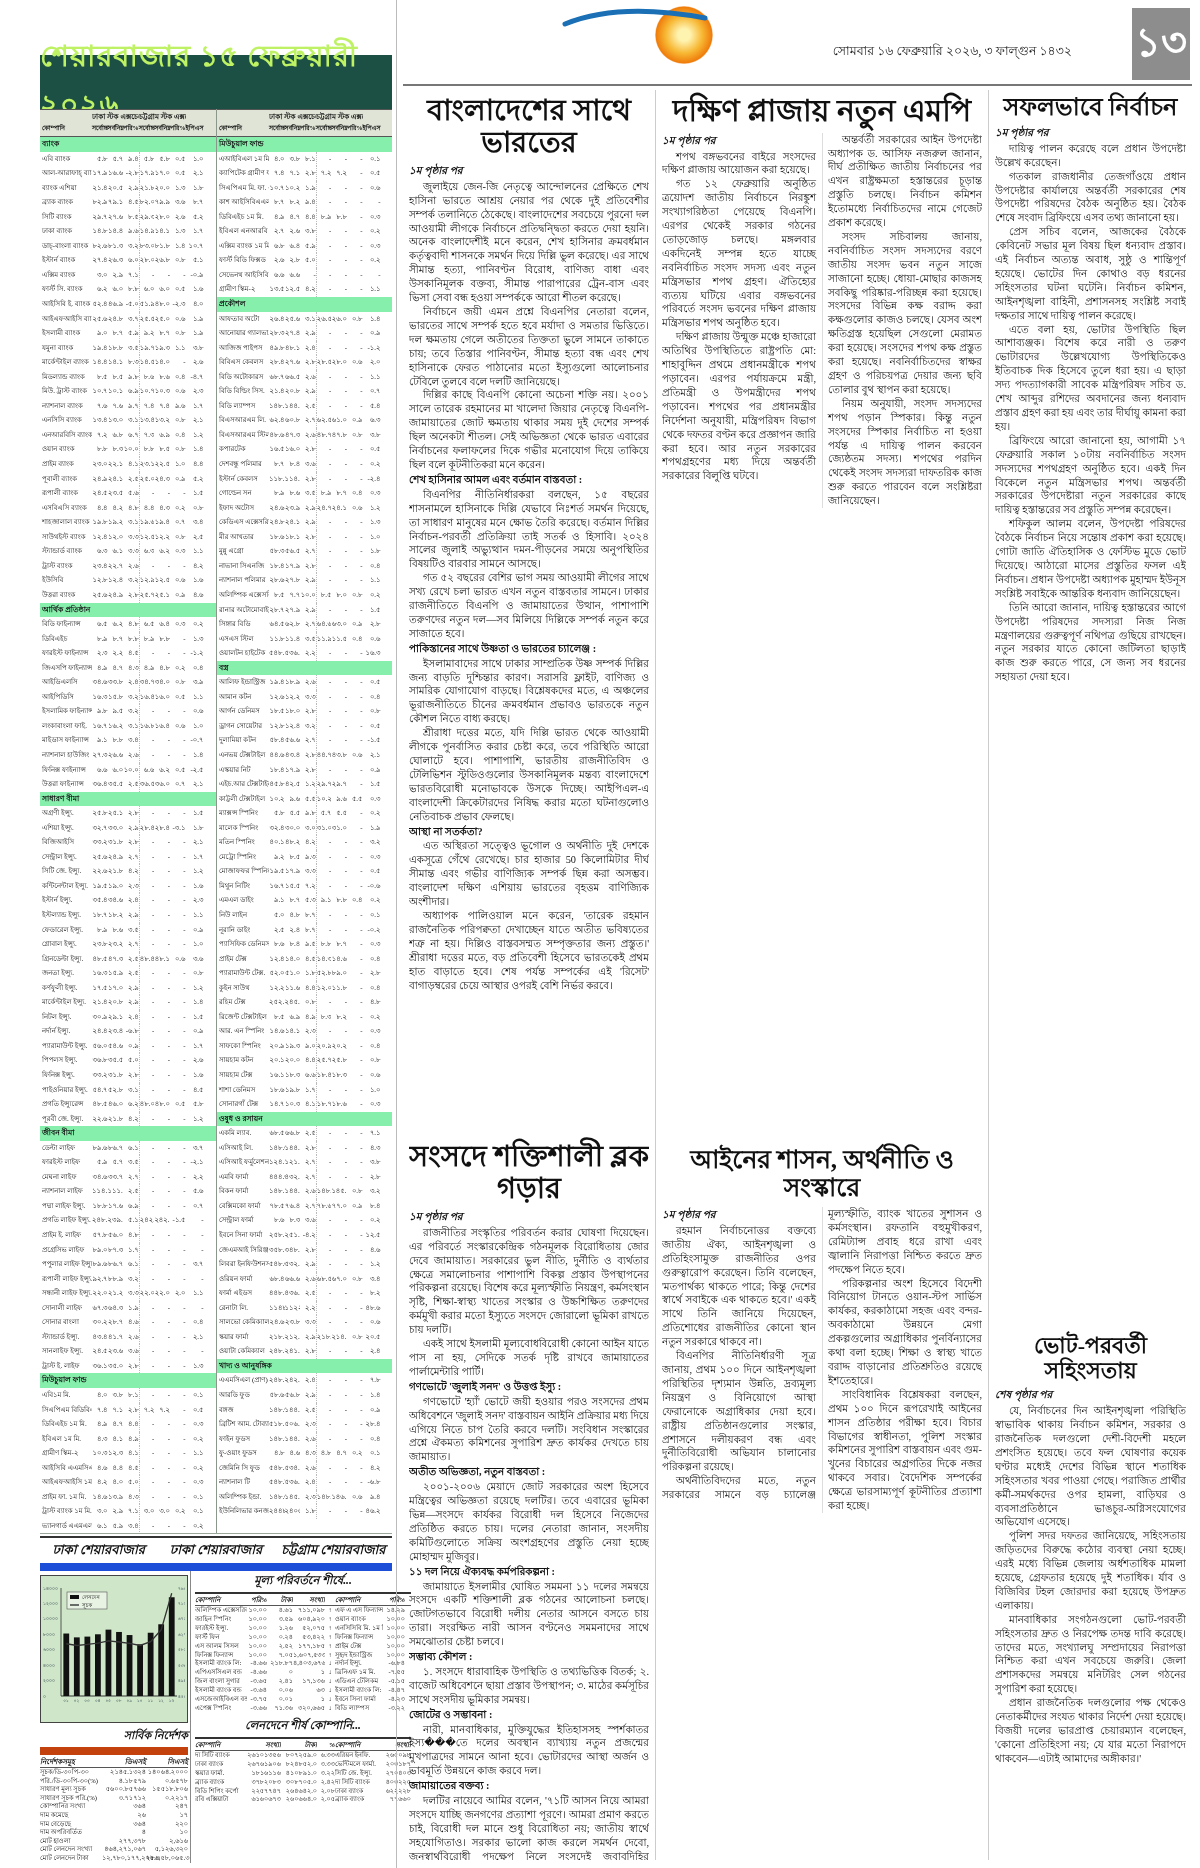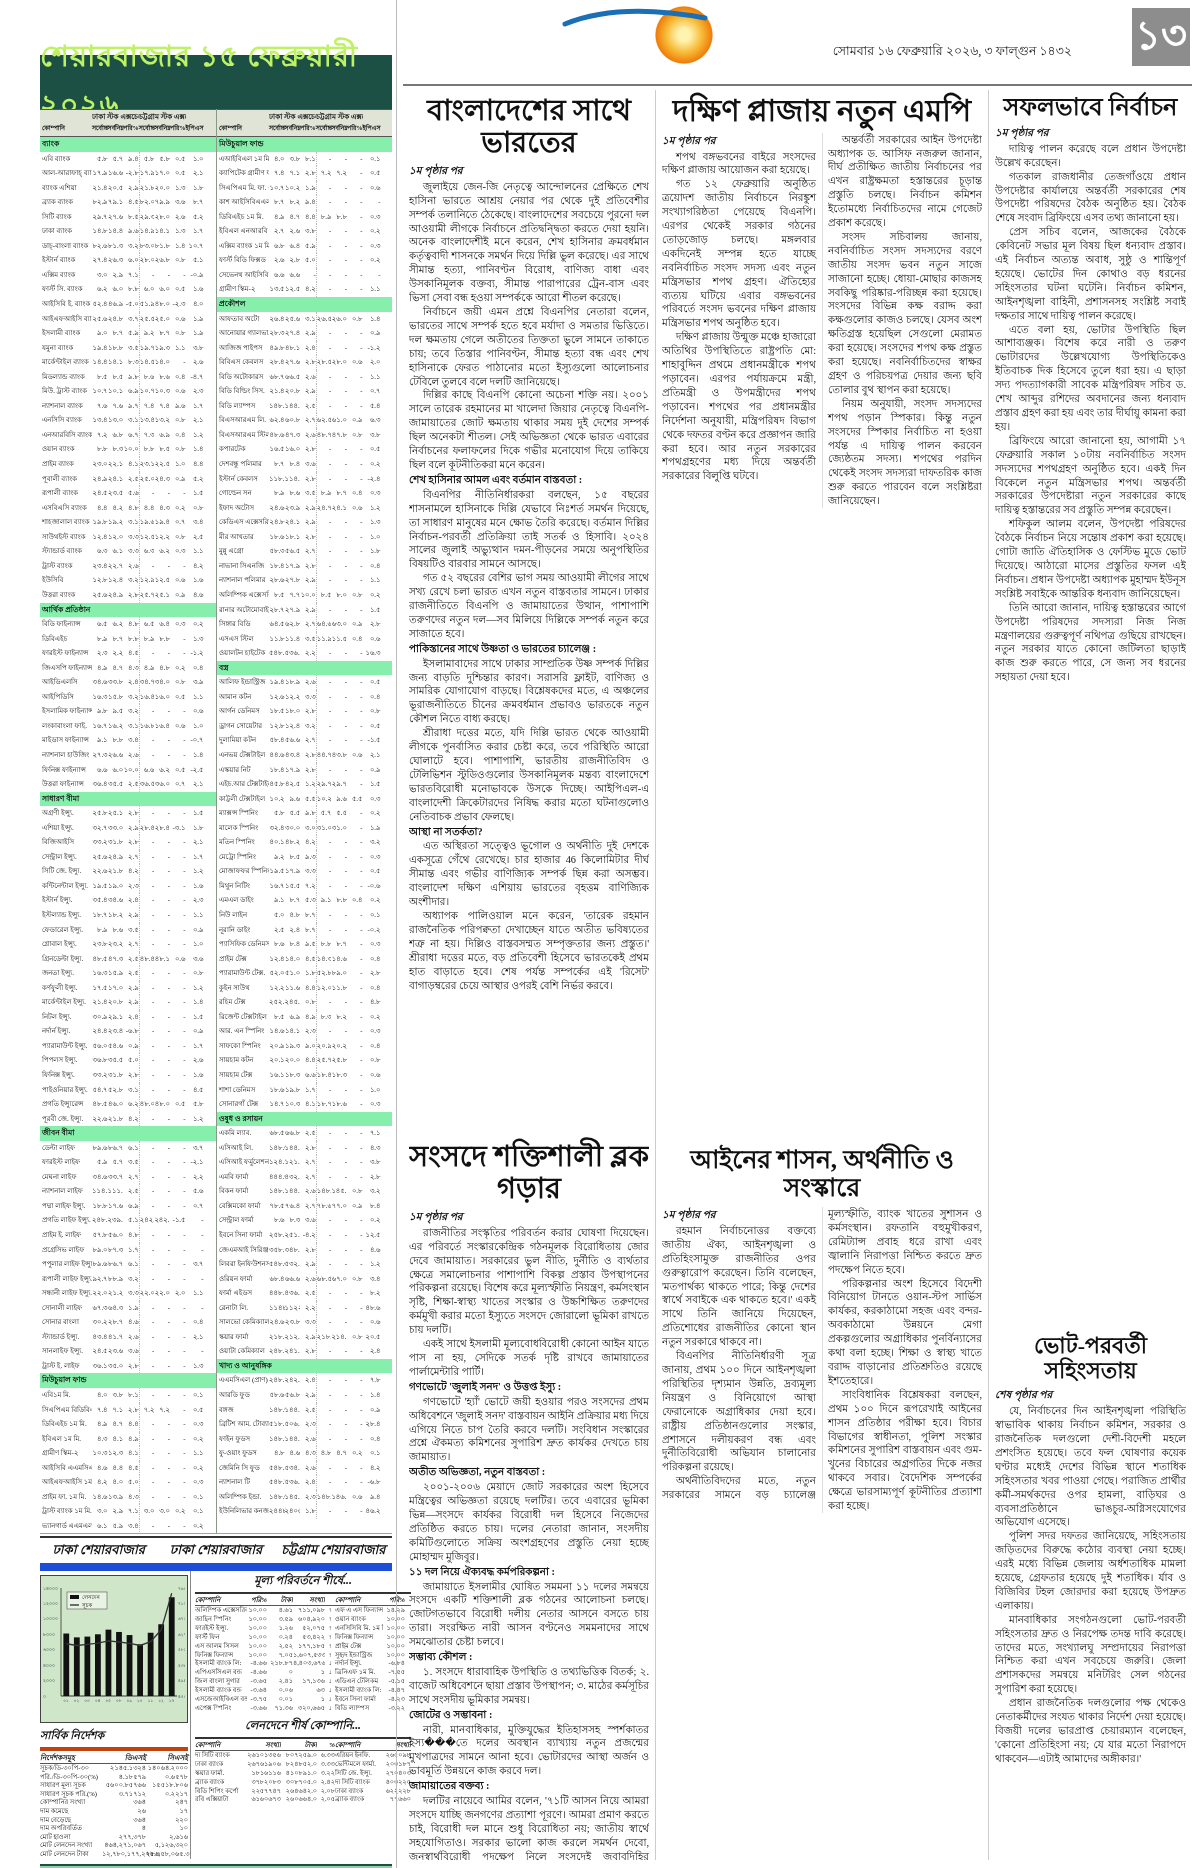--- a/index.html
+++ b/index.html
@@ -59,7 +59,7 @@
   .logo .swoosh{position:absolute;left:8px;top:2px;z-index:1;}
   .logo .word{position:relative;z-index:2;}
   .dateline{position:absolute;right:120px;top:42px;font-size:12.5px;color:#222;}
-  .pagenum{position:absolute;right:2px;top:8px;width:58px;height:58px;background:#8d8d8d;color:#fff;
+  .pagenum{position:absolute;right:2px;top:8px;width:58px;height:72px;background:#8d8d8d;color:#fff;
         display:flex;align-items:center;justify-content:center;font-weight:bold;font-size:40px;}
   .bands{display:flex;margin-top:4px;}
   .band{box-sizing:border-box;padding:0 6px;}

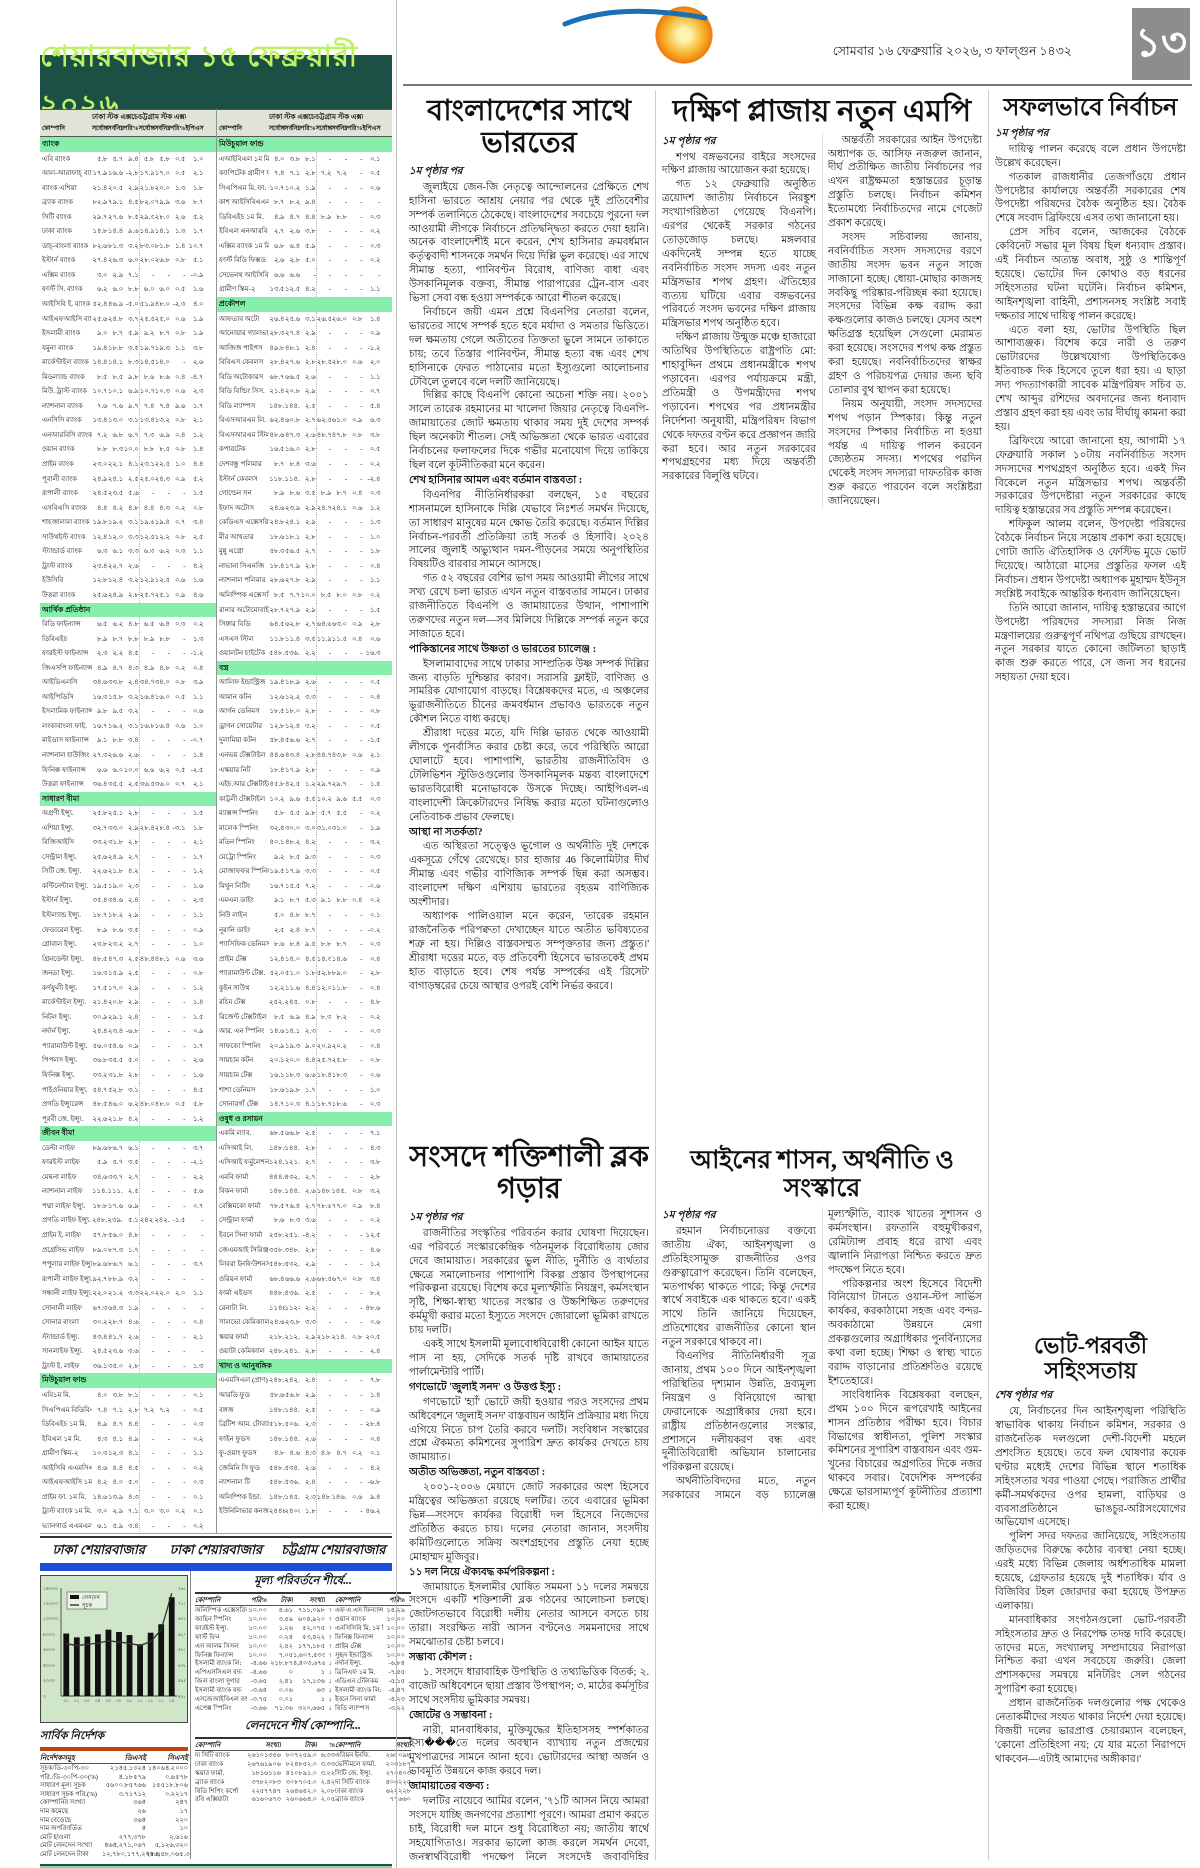--- a/index.html
+++ b/index.html
@@ -2284,7 +2284,7 @@
               <p>ইসলামাবাদের সাথে ঢাকার সাম্প্রতিক উষ্ণ সম্পর্ক দিল্লির জন্য বাড়তি দুশ্চিন্তার কারণ। সরাসরি ফ্লাইট, বাণিজ্য ও সামরিক যোগাযোগ বাড়ছে। বিশ্লেষকদের মতে, এ অঞ্চলের ভূরাজনীতিতে চীনের ক্রমবর্ধমান প্রভাবও ভারতকে নতুন কৌশল নিতে বাধ্য করছে।</p>
               <p>শ্রীরাধা দত্তের মতে, যদি দিল্লি ভারত থেকে আওয়ামী লীগকে পুনর্বাসিত করার চেষ্টা করে, তবে পরিস্থিতি আরো ঘোলাটে হবে। পাশাপাশি, ভারতীয় রাজনীতিবিদ ও টেলিভিশন স্টুডিওগুলোর উসকানিমূলক মন্তব্য বাংলাদেশে ভারতবিরোধী মনোভাবকে উসকে দিচ্ছে। আইপিএল-এ বাংলাদেশী ক্রিকেটারদের নিষিদ্ধ করার মতো ঘটনাগুলোও নেতিবাচক প্রভাব ফেলছে।</p>
               <div class="sub">আস্থা না সতর্কতা?</div>
-              <p>এত অস্থিরতা সত্ত্বেও ভূগোল ও অর্থনীতি দুই দেশকে একসূত্রে গেঁথে রেখেছে। চার হাজার 46 কিলোমিটার দীর্ঘ সীমান্ত এবং গভীর বাণিজ্যিক সম্পর্ক ছিন্ন করা অসম্ভব। বাংলাদেশ দক্ষিণ এশিয়ায় ভারতের বৃহত্তম বাণিজ্যিক অংশীদার।</p>
+              <p>এত অস্থিরতা সত্ত্বেও ভূগোল ও অর্থনীতি দুই দেশকে একসূত্রে গেঁথে রেখেছে। চার হাজার 50 কিলোমিটার দীর্ঘ সীমান্ত এবং গভীর বাণিজ্যিক সম্পর্ক ছিন্ন করা অসম্ভব। বাংলাদেশ দক্ষিণ এশিয়ায় ভারতের বৃহত্তম বাণিজ্যিক অংশীদার।</p>
               <p>অধ্যাপক পালিওয়াল মনে করেন, 'তারেক রহমান রাজনৈতিক পরিপক্বতা দেখাচ্ছেন যাতে অতীত ভবিষ্যতের শত্রু না হয়। দিল্লিও বাস্তবসম্মত সম্পৃক্ততার জন্য প্রস্তুত।' শ্রীরাধা দত্তের মতে, বড় প্রতিবেশী হিসেবে ভারতকেই প্রথম হাত বাড়াতে হবে। শেষ পর্যন্ত সম্পর্কের এই 'রিসেট' বাগাড়ম্বরের চেয়ে আস্থার ওপরই বেশি নির্ভর করবে।</p>
             </div>
           </div>

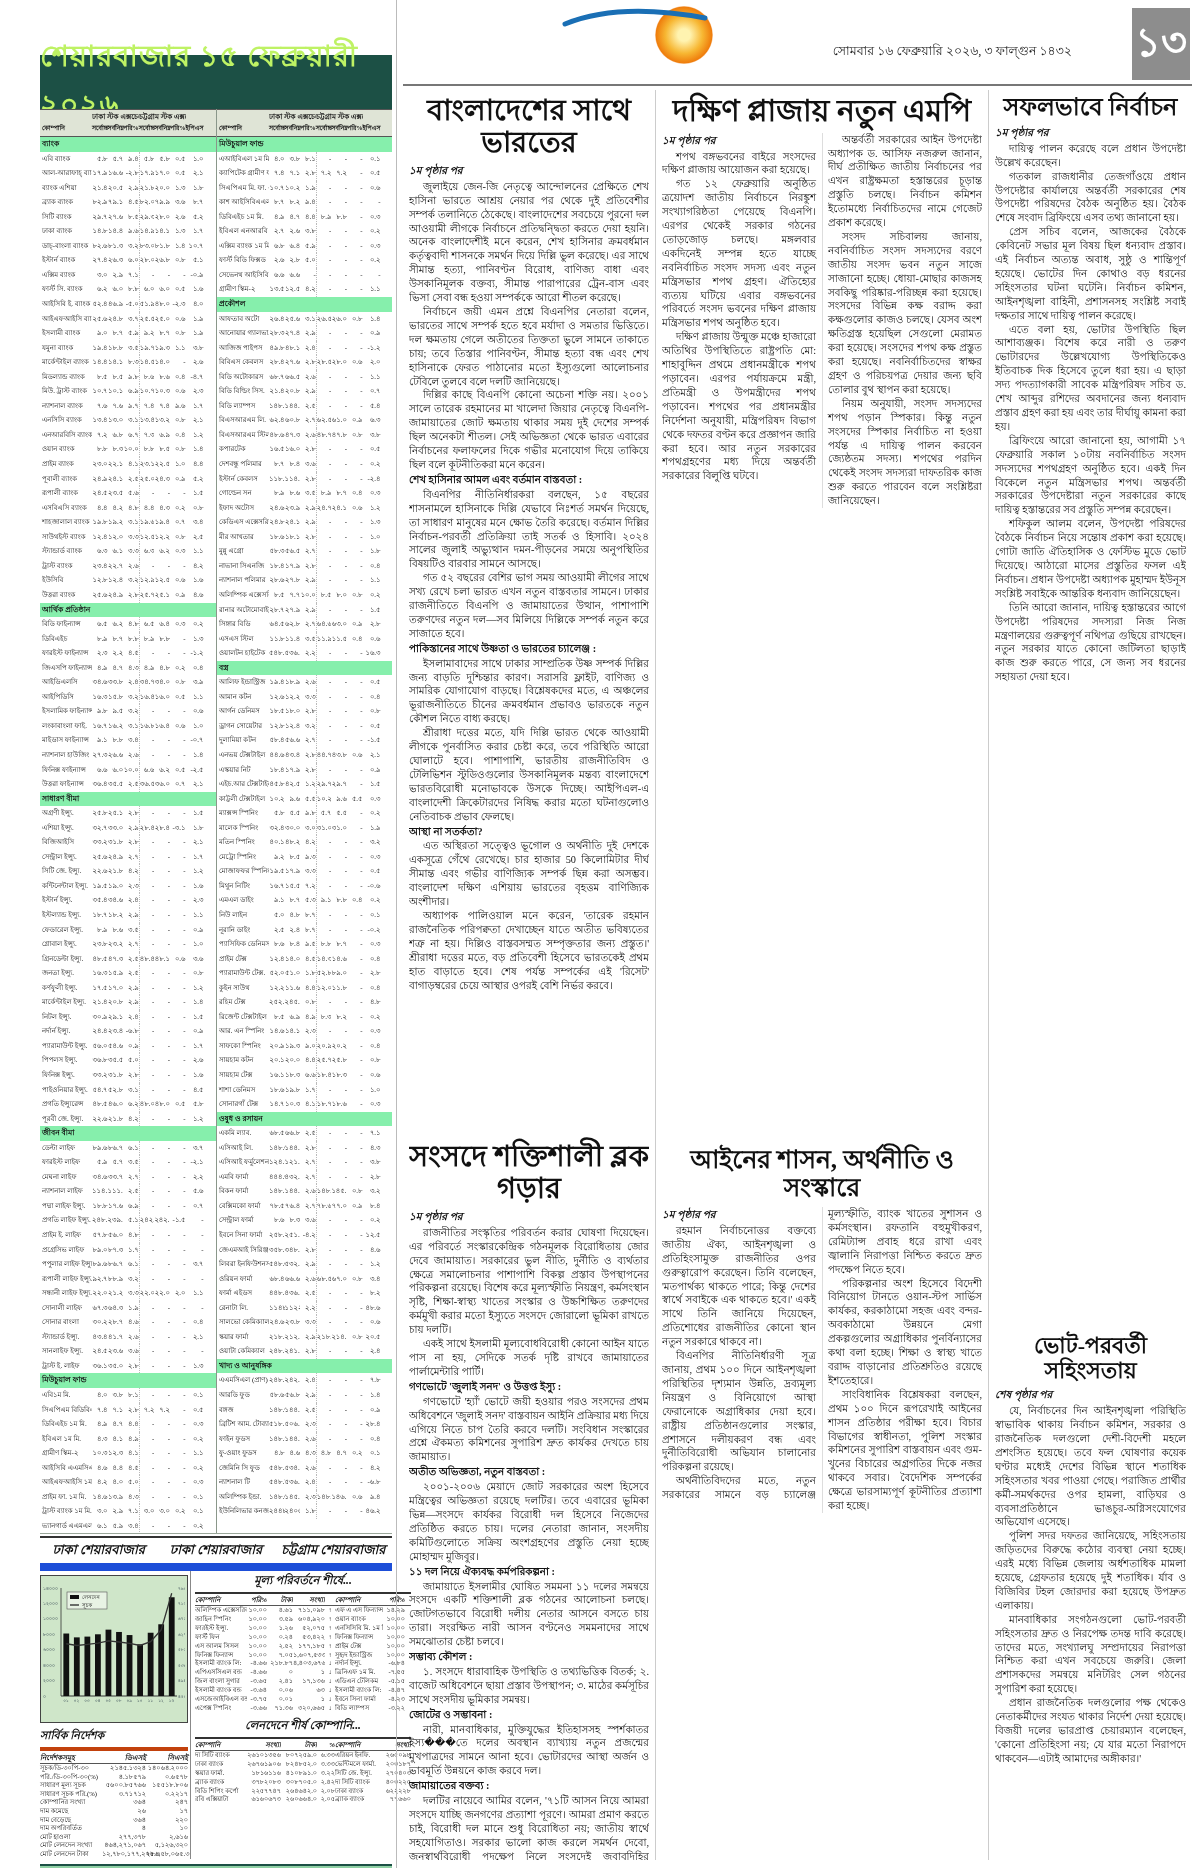--- a/index.html
+++ b/index.html
@@ -33,8 +33,8 @@
   .sum-left{width:152px;padding:4px 2px 0 0;box-sizing:border-box;}
   .sum-right{flex:1;border-left:1px solid #888;padding:0 0 0 4px;box-sizing:border-box;}
   .chartbox{width:146px;height:146px;background:#cfe6c9;border:1px solid #444;}
-  .ind-title{text-align:left;font-style:italic;font-weight:bold;font-size:11px;margin-top:4px;
-        border-bottom:4px solid #c2410c;padding-bottom:1px;}
+  .ind-title{text-align:right;font-style:italic;font-weight:bold;font-size:11px;margin-top:4px;
+        border-bottom:8px solid #c2410c;padding-bottom:1px;}
   .ind-table{width:100%;font-size:6.6px;margin-top:2px;}
   .ind-row{display:grid;grid-template-columns:62px 44px 42px;line-height:8.6px;}
   .ind-row .a{text-align:left;} .ind-row .b,.ind-row .c{text-align:right;}

